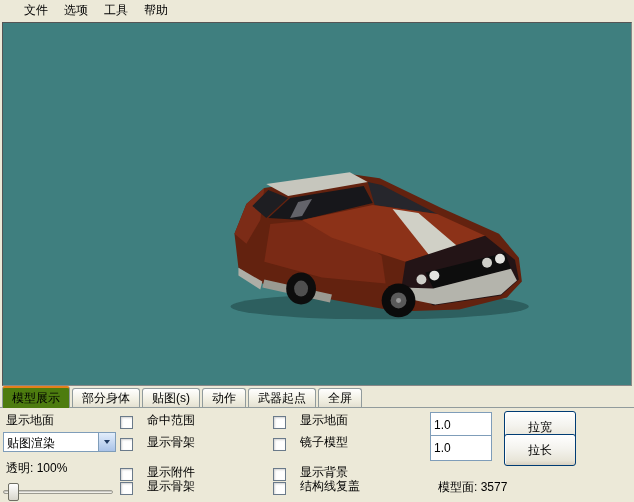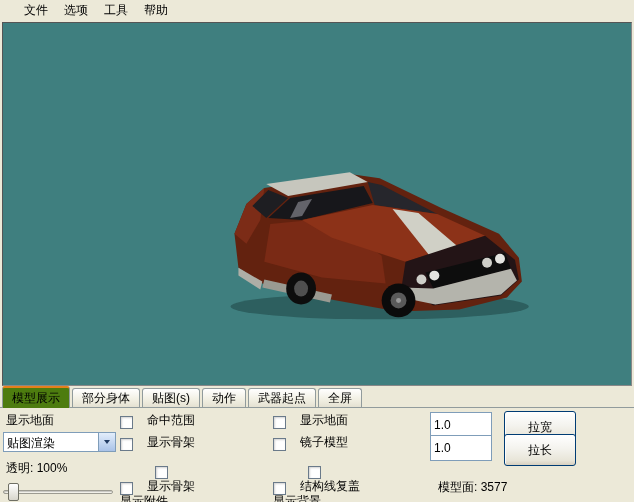--- a/index.html
+++ b/index.html
@@ -87,7 +87,7 @@
   .cb-label{white-space:nowrap;}
   .col1{left:120px;}
   .col2{left:266px;padding-left:7px;}
-  .row0{top:6px;} .row1{top:28px;} .row2{top:58px;flex-direction:column;} .row3{top:72px;}
+  .row0{top:6px;} .row1{top:28px;} .row2{top:58px;} .row3{top:72px;}
   
   .num-input{
     position:absolute;left:430px;width:62px;height:26px;box-sizing:border-box;

